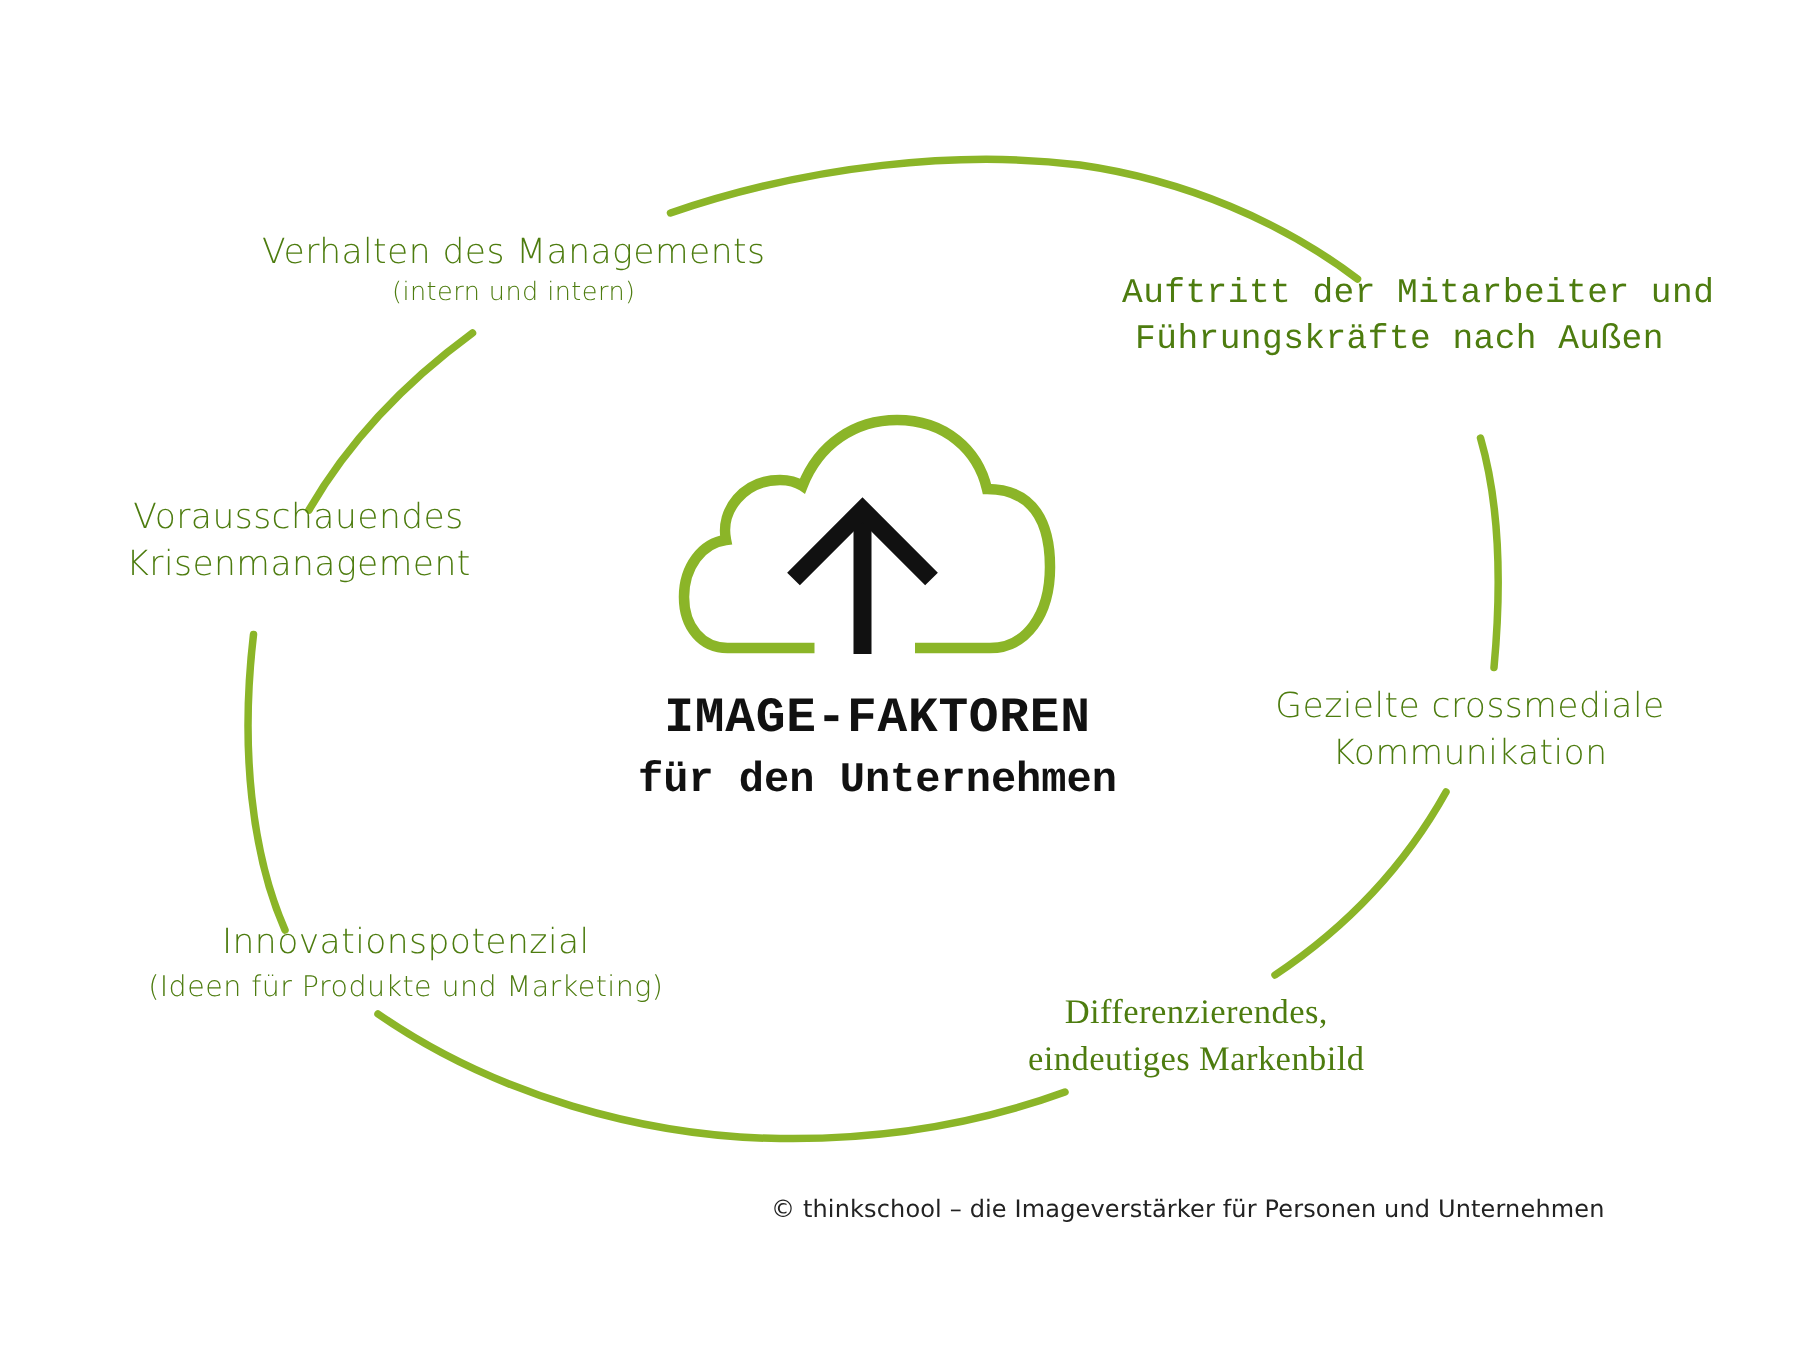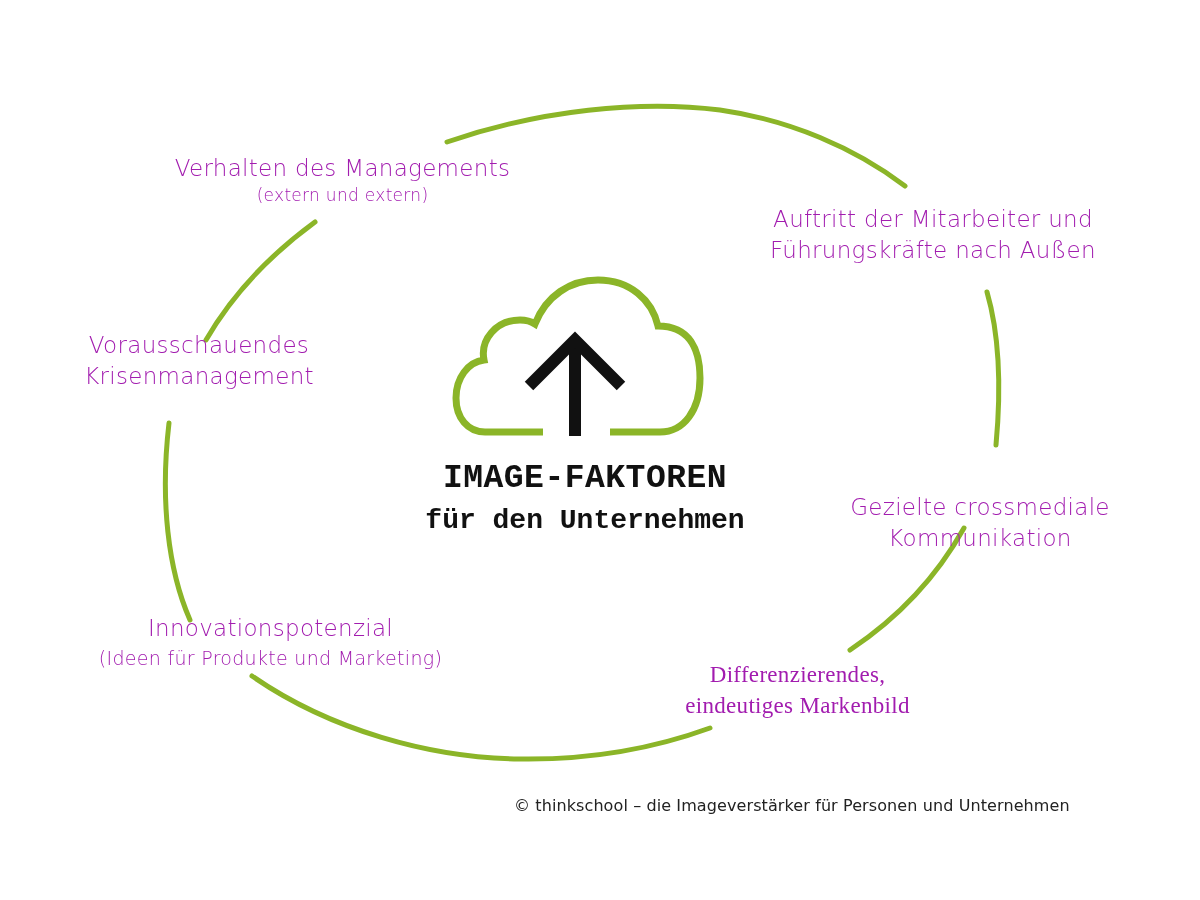--- a/index.html
+++ b/index.html
@@ -7,7 +7,7 @@
          font-family: "DejaVu Sans", "Liberation Sans", sans-serif; color: #1a1a1a; }
   svg.ring { position: absolute; left: 0; top: 0; width: 1200px; height: 900px; }
   .label { position: absolute; text-align: center; font-size: 23px; line-height: 31px;
-           font-weight: 300; letter-spacing: 0.3px; color: #a21caf; white-space: nowrap; }
+           font-weight: 300; letter-spacing: 0.3px; color: #4d7c0f; white-space: nowrap; }
   .label .sub { display: block; font-size: 17px; line-height: 22px; }
   .center-title { position: absolute; left: 380px; top: 456px; width: 410px; text-align: center;
                   font-family: Liberation Mono, monospace; font-weight: bold; color: #111; }

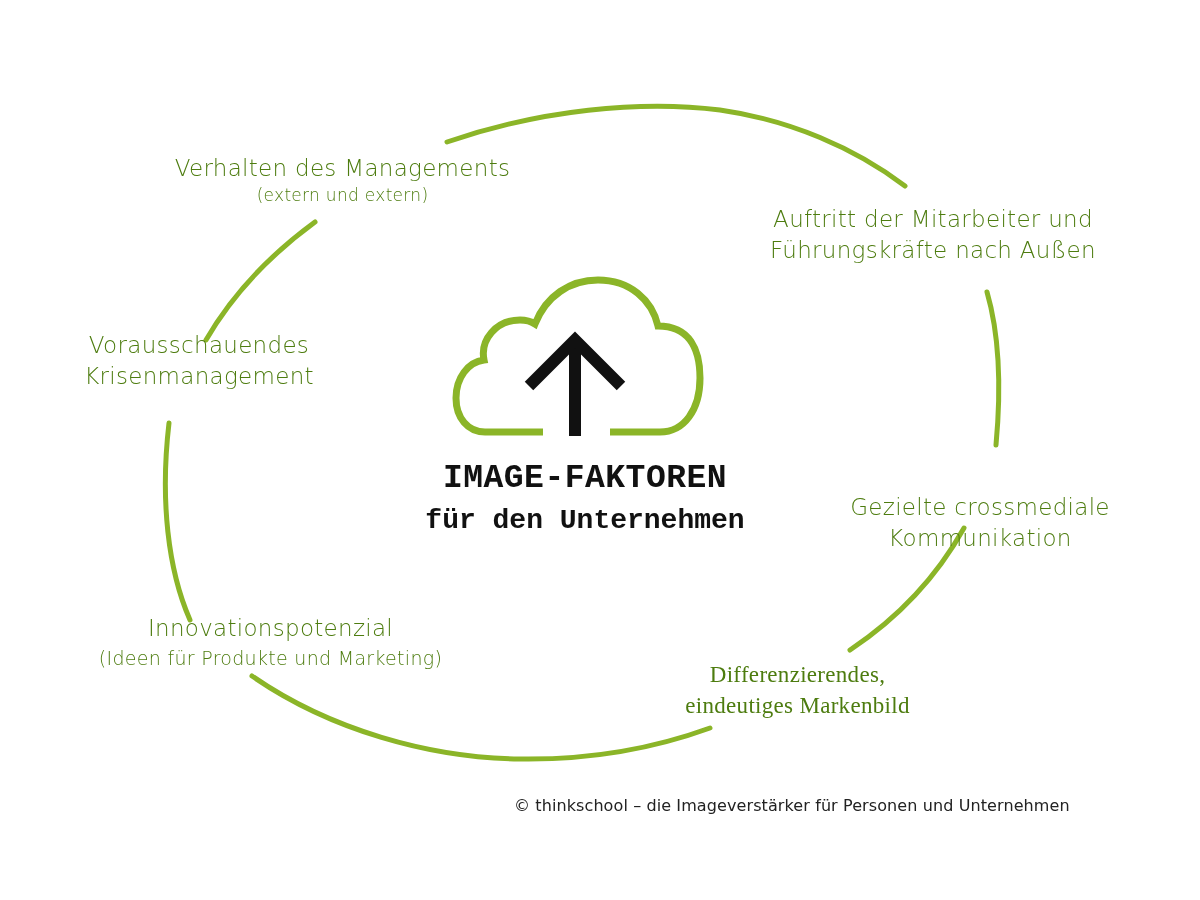--- a/index.html
+++ b/index.html
@@ -54,7 +54,7 @@
 
 <div class="label" style="left:150px; top:153px; width:385px;">
   <span>Verhalten des Managements</span>
-  <span class="sub">(extern und extern)</span>
+  <span class="sub">(intern und intern)</span>
 </div>
 
 <div class="label" style="left:748px; top:204px; width:370px;">

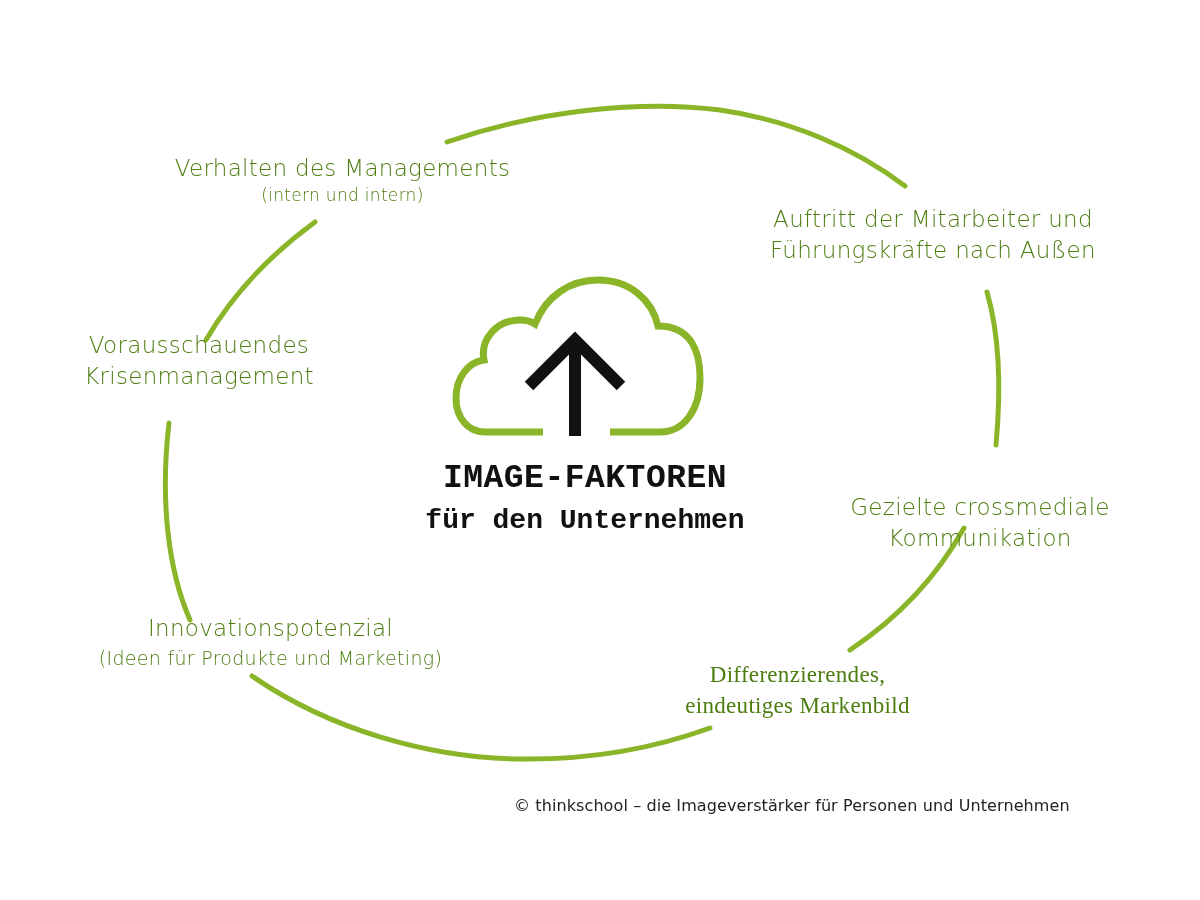--- a/index.html
+++ b/index.html
@@ -57,7 +57,7 @@
   <span class="sub">(intern und intern)</span>
 </div>
 
-<div class="label" style="left:748px; top:204px; width:370px;">
+<div class="label" style="left:748px; top:180px; width:370px;font-family:Liberation Mono, monospace;">
   <span style="display:block">Auftritt der Mitarbeiter und</span>
   <span style="display:block">Führungskräfte nach Außen</span>
 </div>

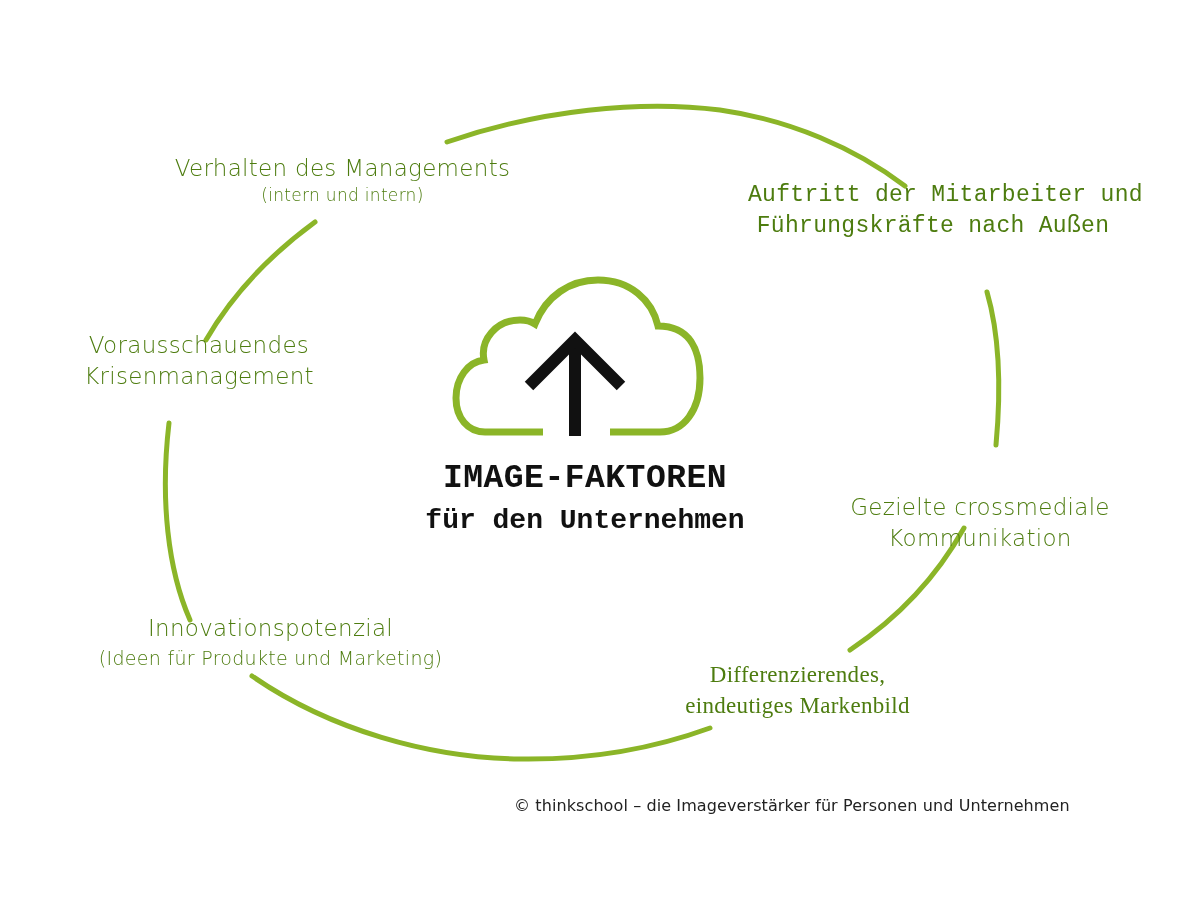--- a/index.html
+++ b/index.html
@@ -62,7 +62,7 @@
   <span style="display:block">Führungskräfte nach Außen</span>
 </div>
 
-<div class="label" style="left:830px; top:456px; width:300px;margin-top:36px;">
+<div class="label" style="left:830px; top:456px; width:300px;">
   <span style="display:block">Gezielte crossmediale</span>
   <span style="display:block">Kommunikation</span>
 </div>

